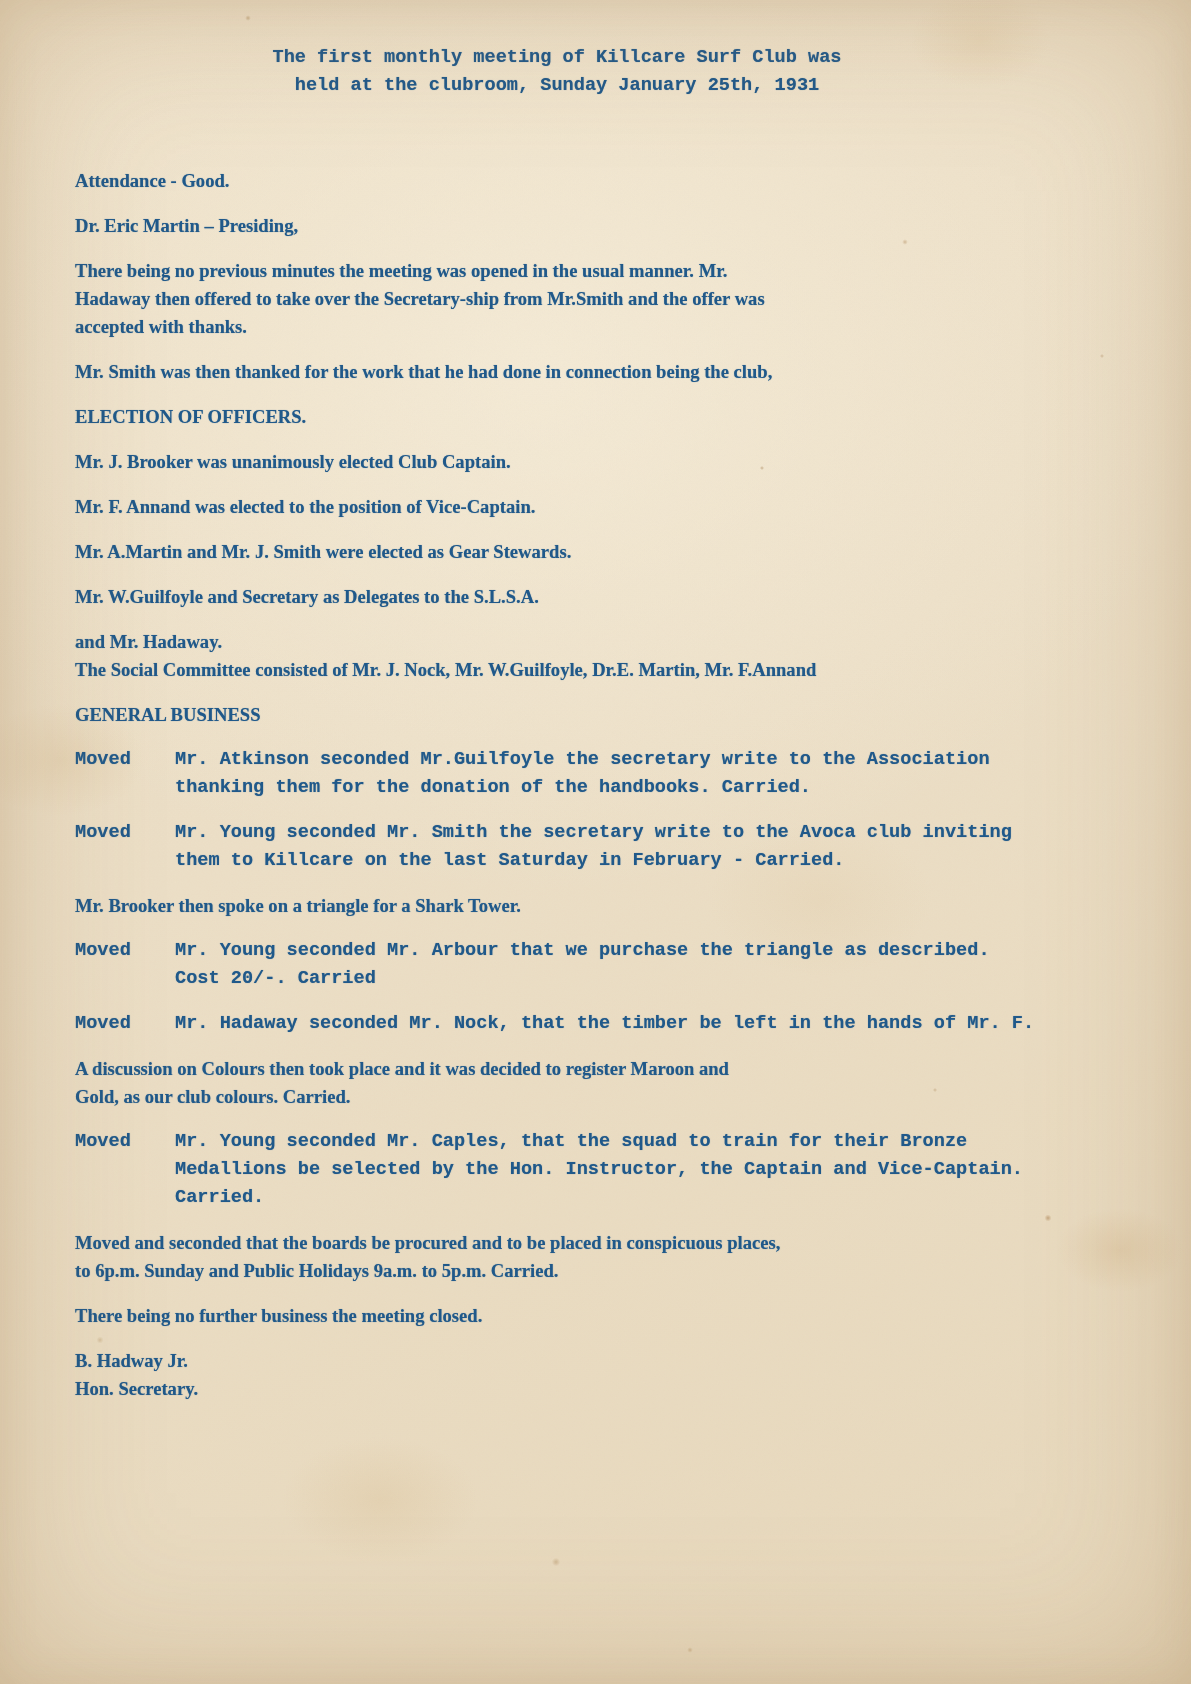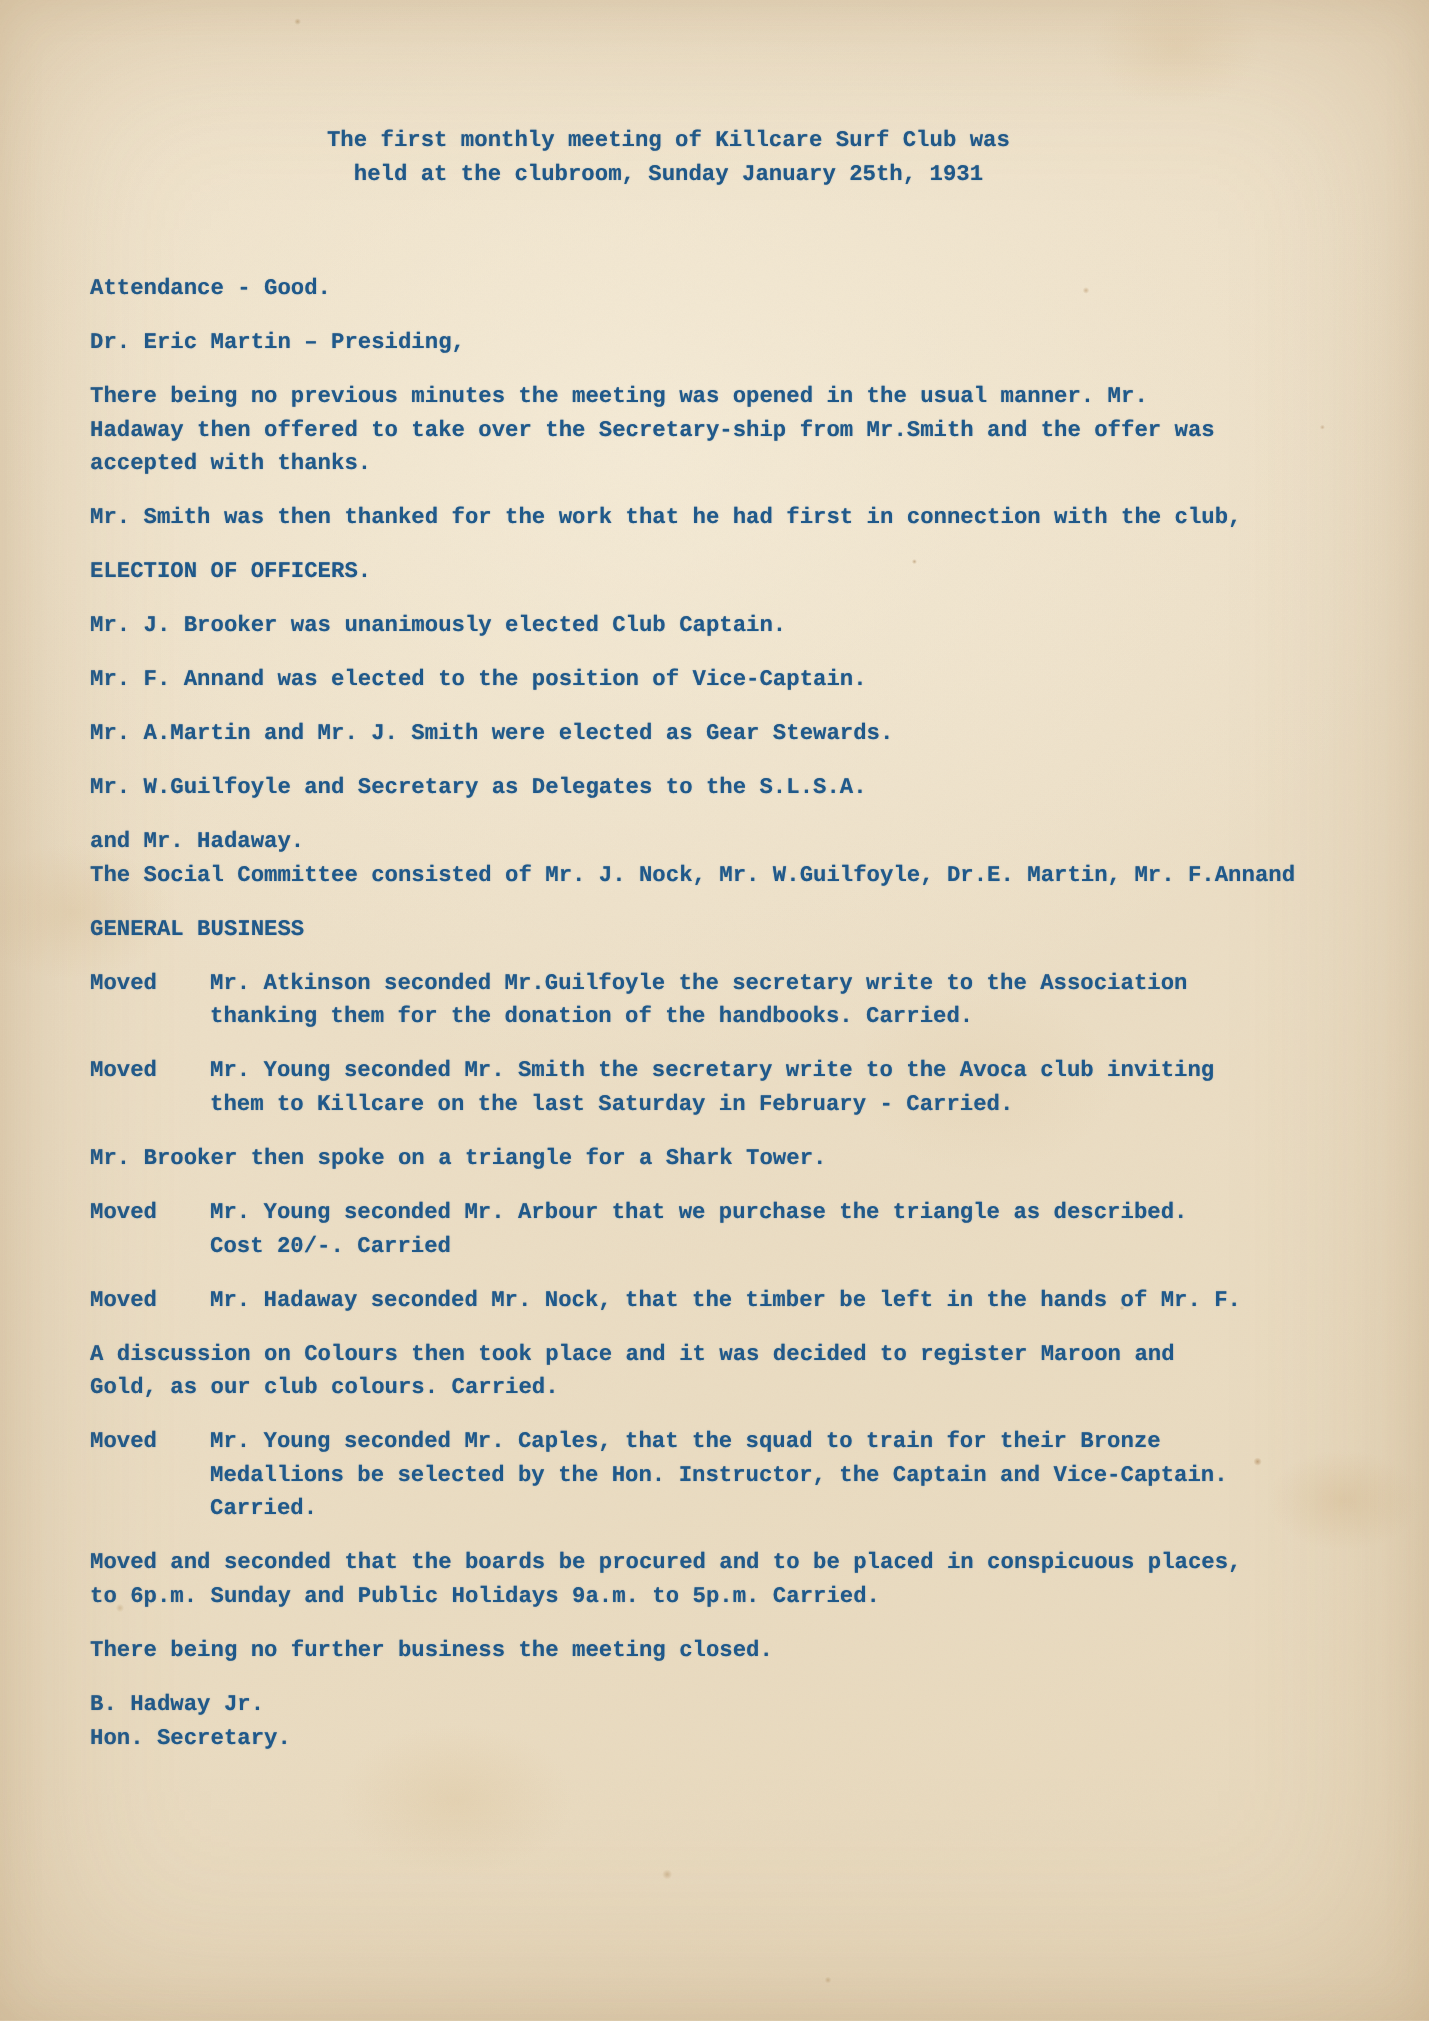--- a/index.html
+++ b/index.html
@@ -40,7 +40,7 @@
   .grain{position:absolute;inset:0;pointer-events:none;opacity:.5;}
   .page-content{
     position:absolute;inset:0;box-sizing:border-box;
-    padding:104px 70px 0 75px;
+    padding:44px 70px 0 75px;
     color:var(--ink);
     font-size:18.6px;font-weight:bold;
   }

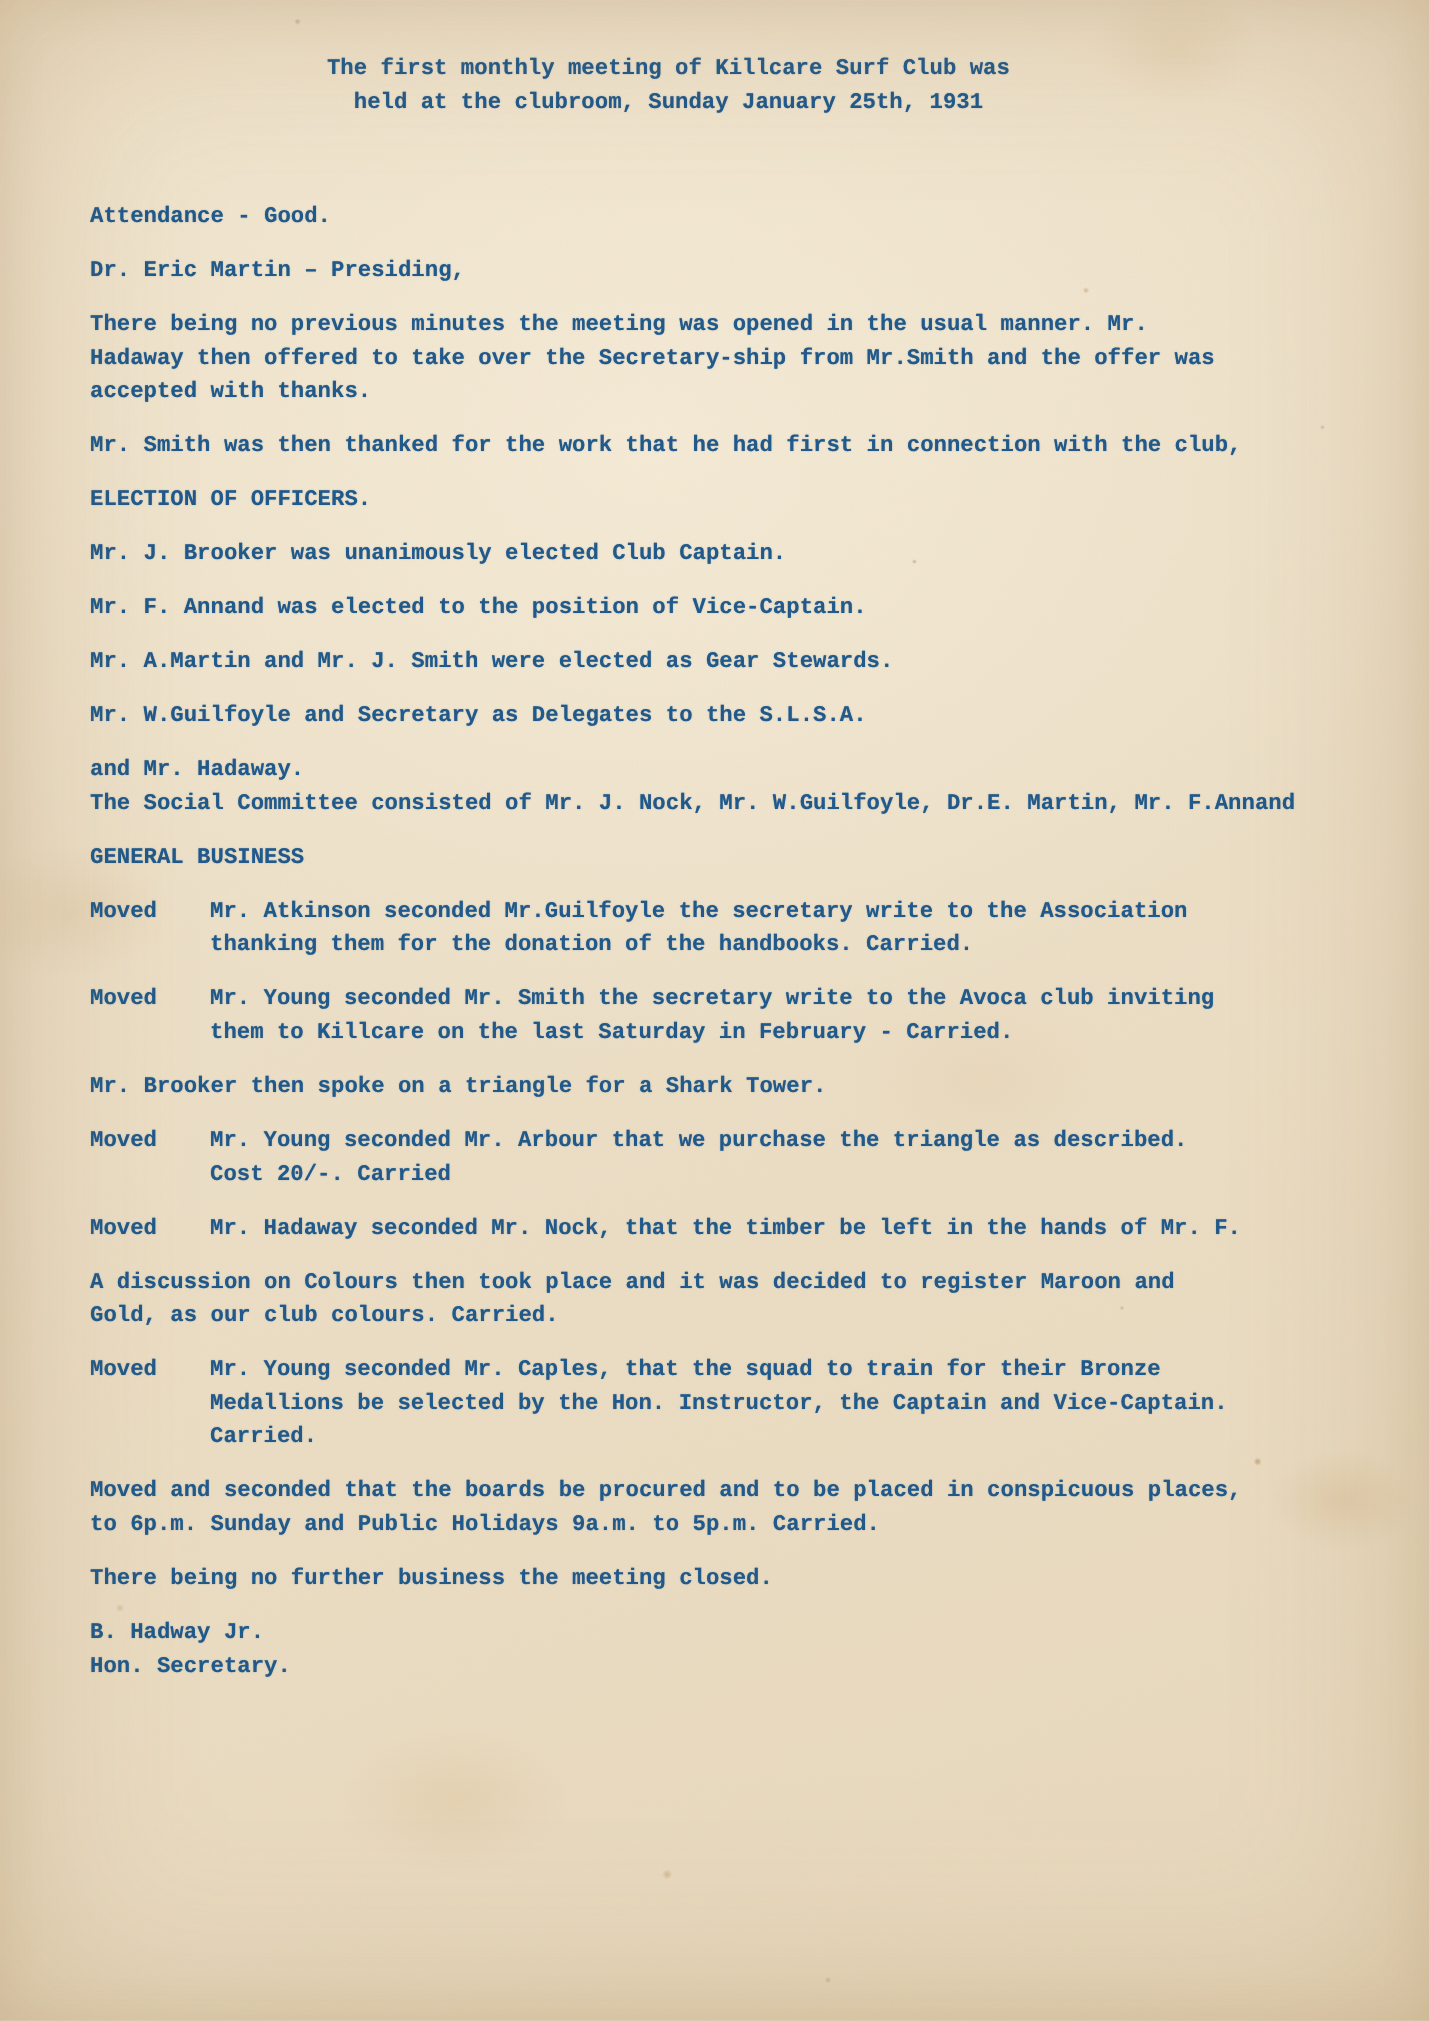--- a/index.html
+++ b/index.html
@@ -49,7 +49,7 @@
     text-shadow:0 0 1px rgba(32,89,138,.55);
   }
   .title-wrap{position:relative;left:-41px;text-align:center;margin-bottom:67px;}
-  .para{margin-bottom:17px;}
+  .para{margin-bottom:17px;font-family:Liberation Serif, serif;}
   .moved{display:grid;grid-template-columns:100px 1fr;margin-bottom:17px;}
   .signature{margin-bottom:0;}
 </style>

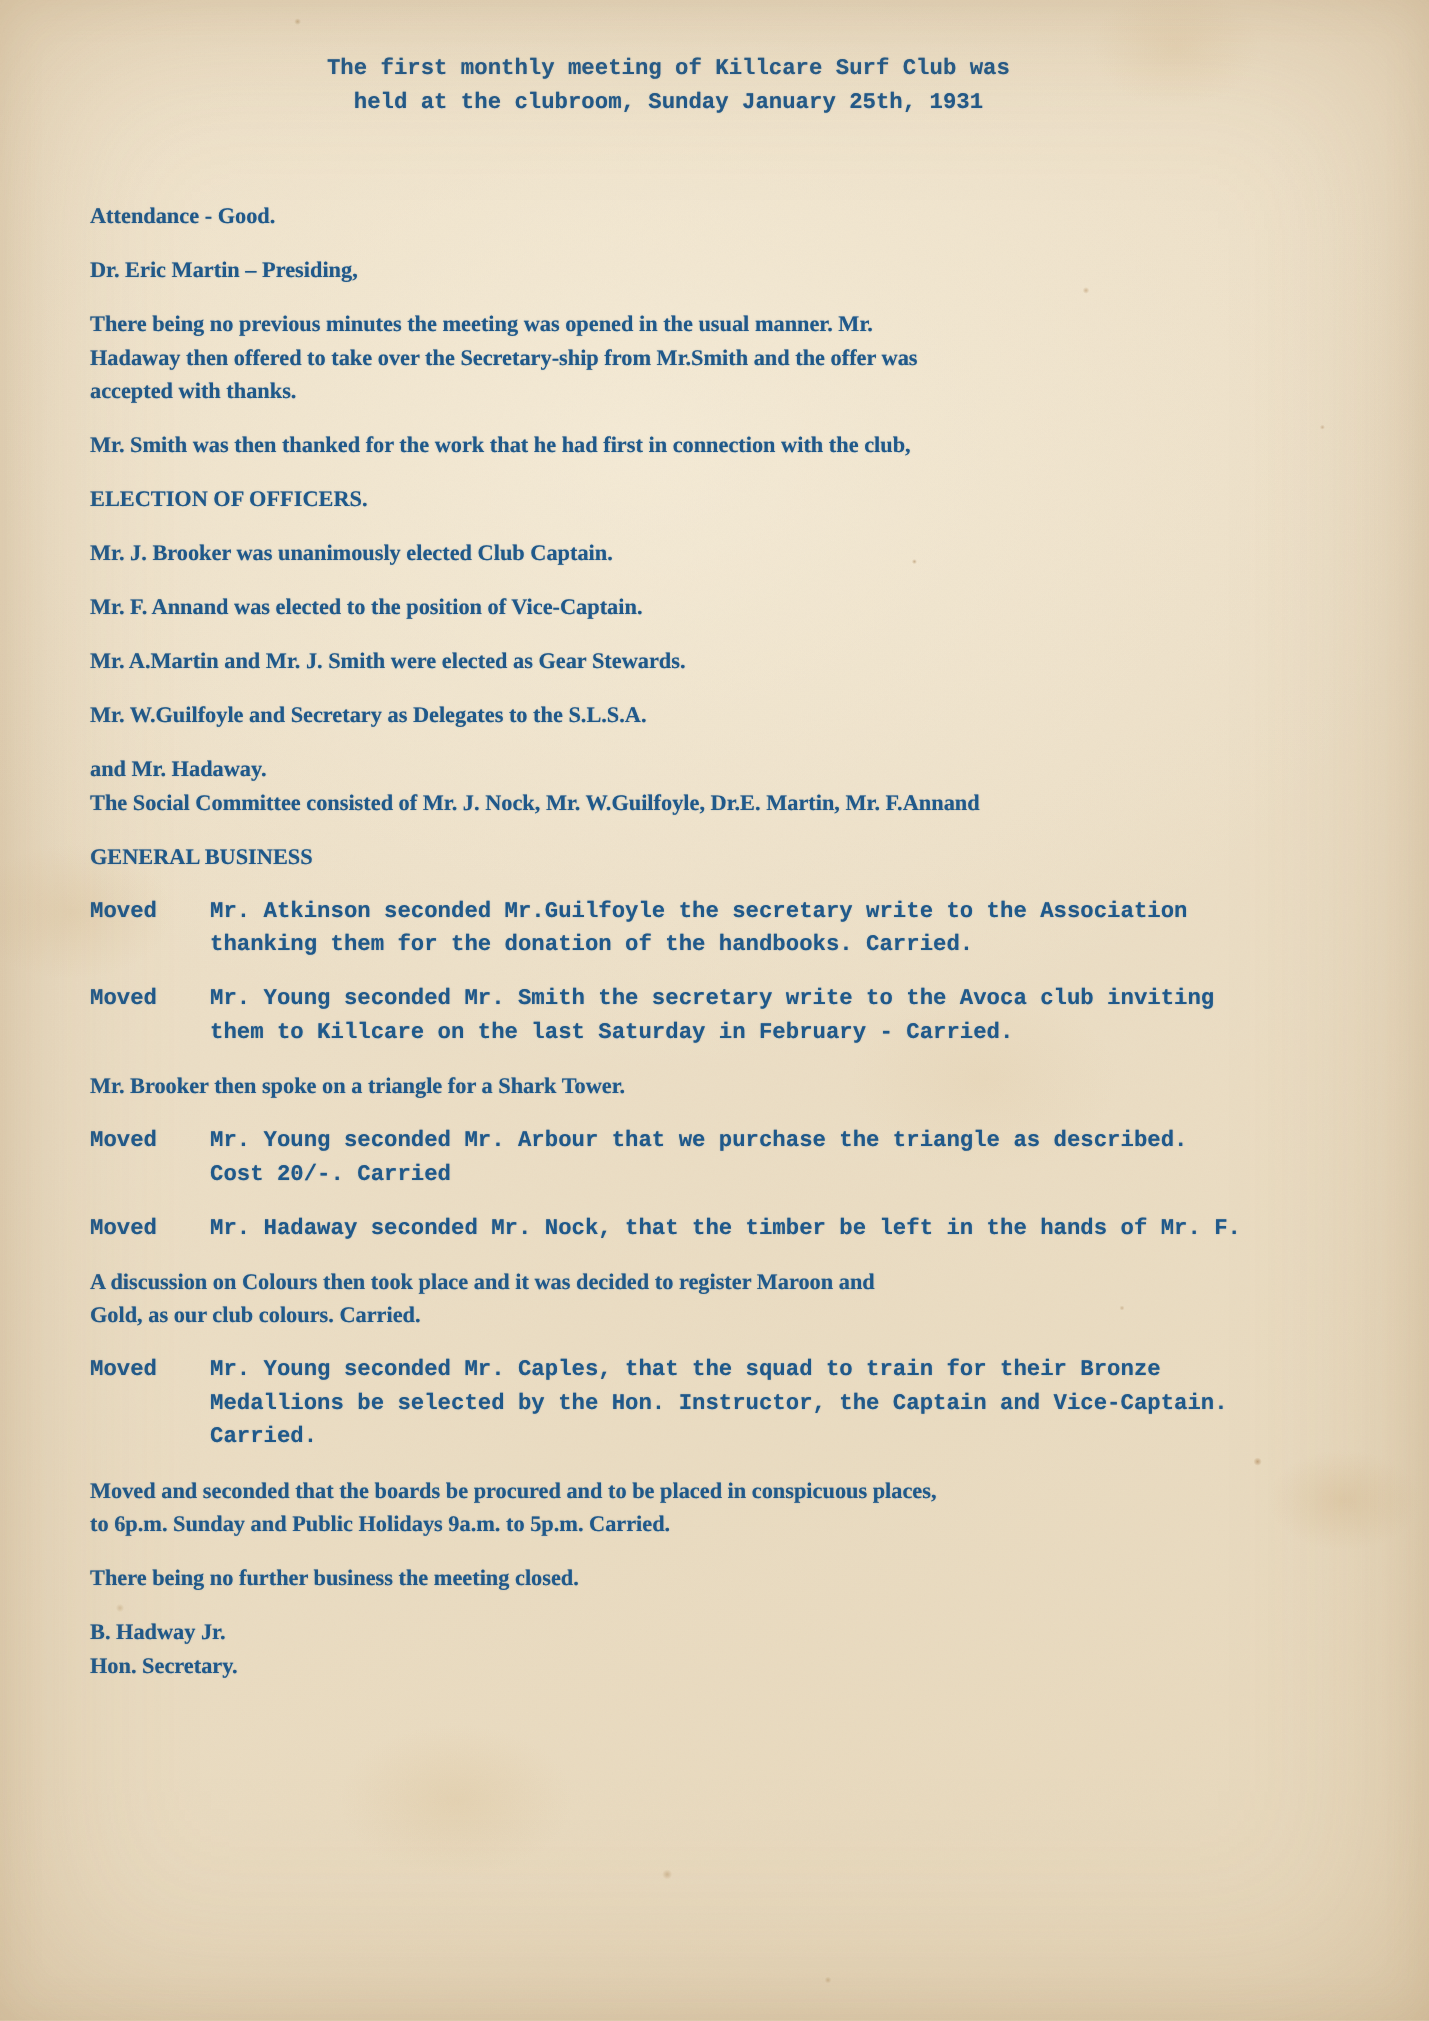--- a/index.html
+++ b/index.html
@@ -86,7 +86,7 @@
   </div>
 
   <div class="para">
-    <div class="line">Mr. Smith was then thanked for the work that he had first in connection with the club,</div>
+    <div class="line">Mr. Smith was then thanked for the work that he had done in connection being the club,</div>
   </div>
 
   <div class="para">

